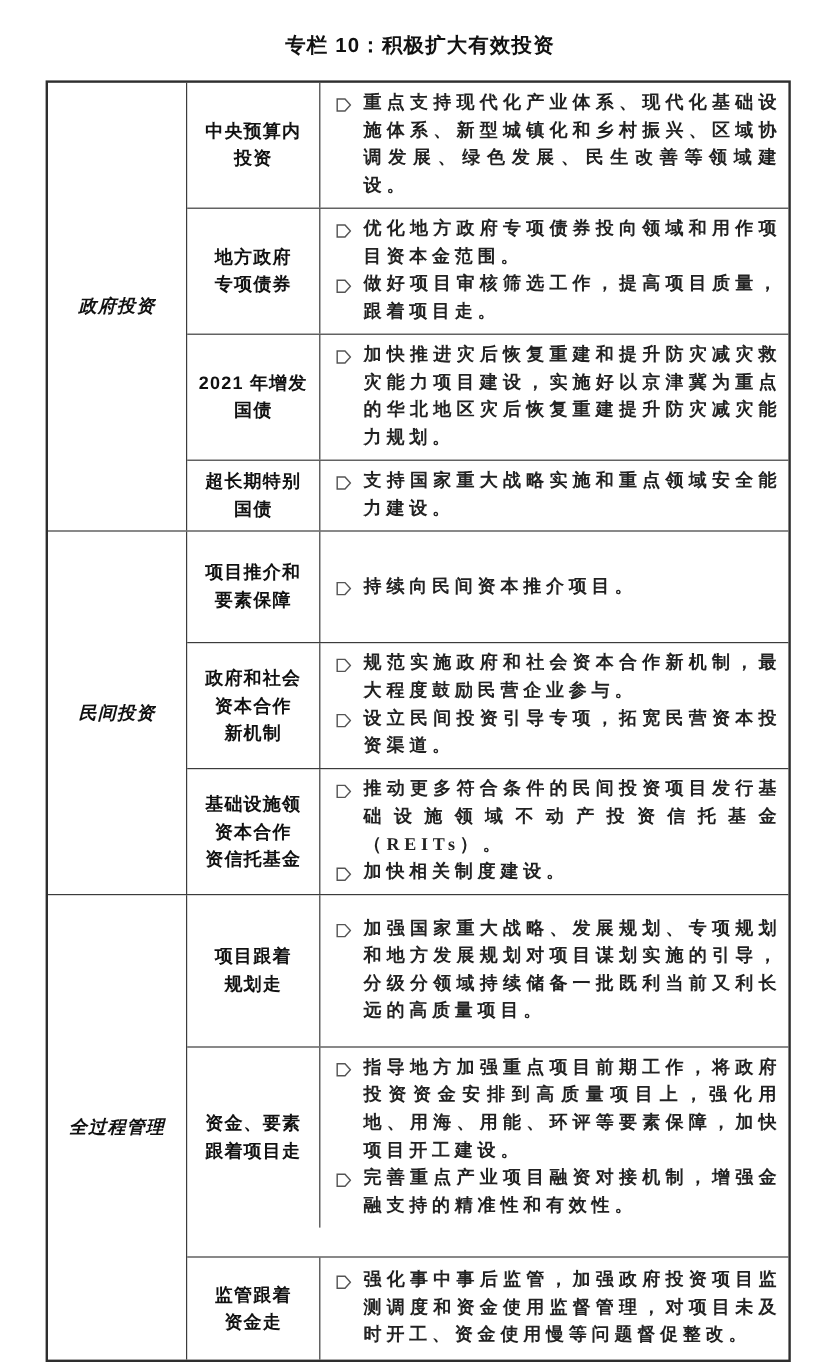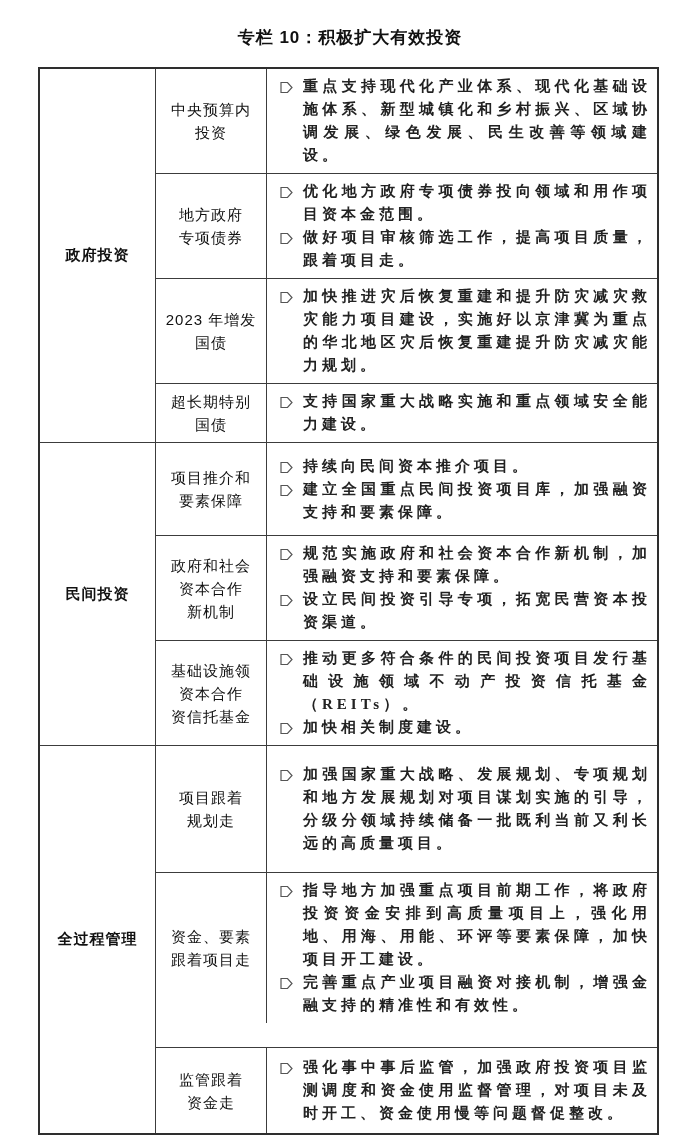--- a/index.html
+++ b/index.html
@@ -43,7 +43,7 @@
     box-sizing:border-box;padding:4px 2px;
   }
   .lab-line{
-    font-size:15px;font-weight:400;line-height:23px;
+    font-size:15px;font-weight:700;line-height:23px;
     letter-spacing:1px;color:#111;text-align:center;white-space:nowrap;
   }
   .content-cell{

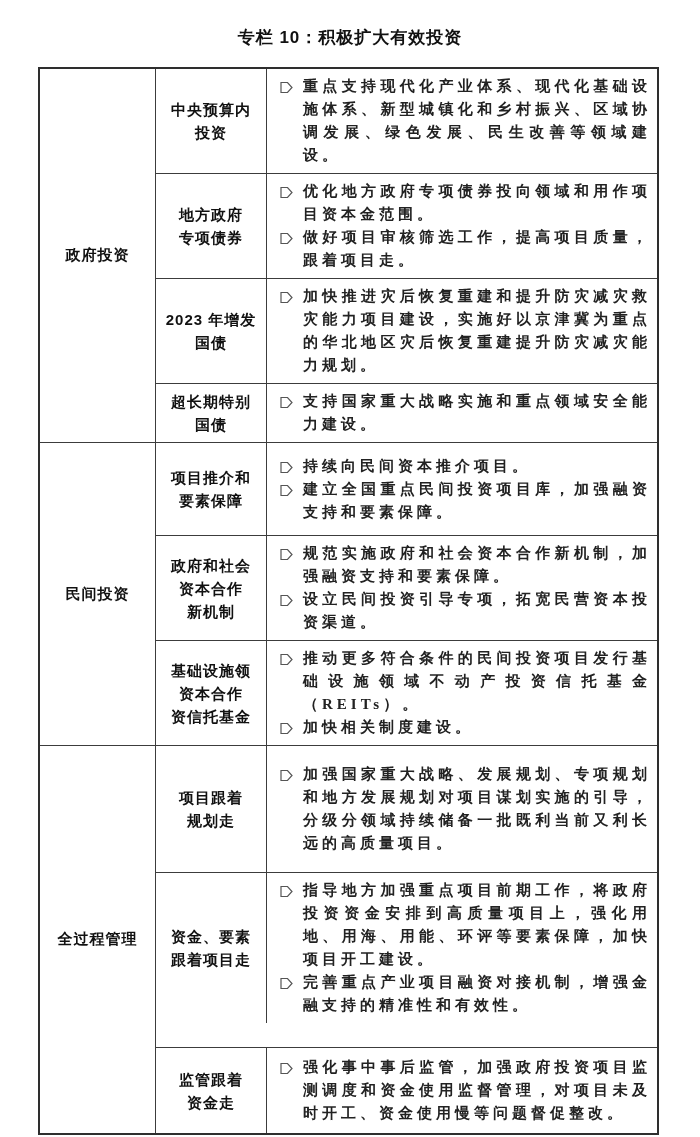--- a/index.html
+++ b/index.html
@@ -32,6 +32,7 @@
   .cat-label{
     font-size:15px;font-weight:700;letter-spacing:1px;color:#111;
     text-align:center;
+    font-style:italic;
   }
   .rows{flex:1;display:flex;flex-direction:column;min-width:0;}
   .row{display:flex;align-items:stretch;box-sizing:border-box;}

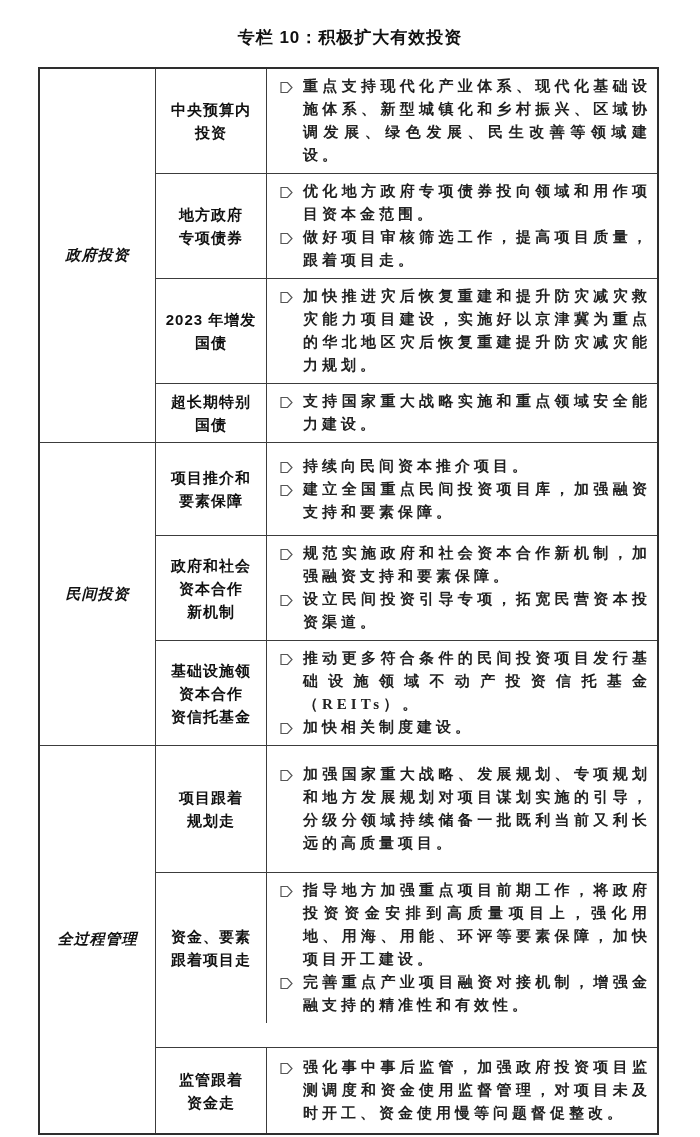--- a/index.html
+++ b/index.html
@@ -119,7 +119,7 @@
 
         <div class="row mh105">
           <div class="label-cell">
-            <div class="lab-line">2023 年增发</div>
+            <div class="lab-line">2021 年增发</div>
             <div class="lab-line">国债</div>
           </div>
           <div class="content-cell">

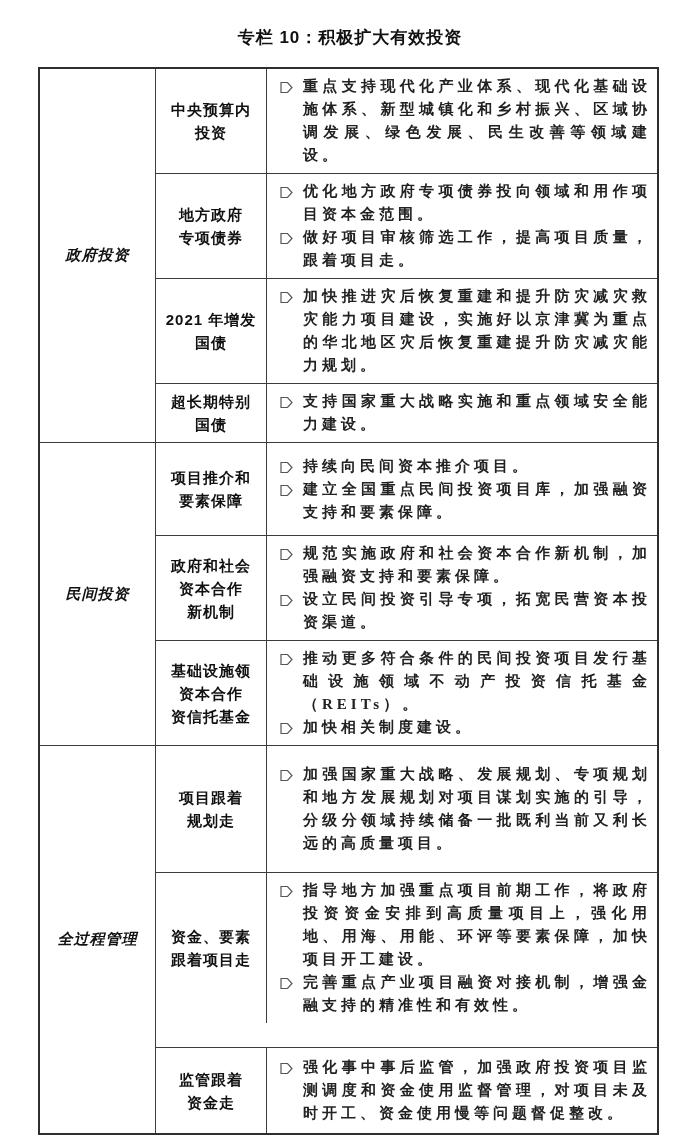--- a/index.html
+++ b/index.html
@@ -168,12 +168,6 @@
                   </svg></span>
               <p class="btext">持续向民间资本推介项目。</p>
             </div>
-            <div class="bullet">
-              <span class="arrow"><svg width="13" height="15" viewBox="0 0 13 15">
-                    <polygon points="1,2.5 7.5,2.5 12,7.5 7.5,12.5 1,12.5" fill="none" stroke="#555" stroke-width="1.2"></polygon>
-                  </svg></span>
-              <p class="btext">建立全国重点民间投资项目库，加强融资支持和要素保障。</p>
-            </div>
           </div>
         </div>
 

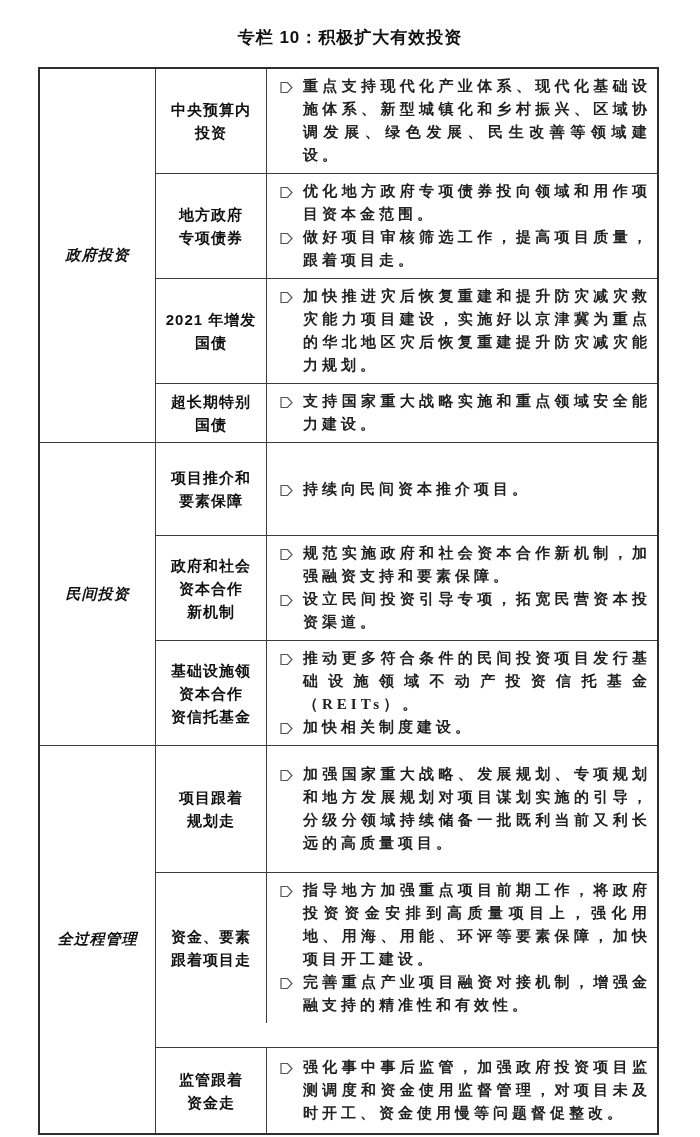--- a/index.html
+++ b/index.html
@@ -182,7 +182,7 @@
               <span class="arrow"><svg width="13" height="15" viewBox="0 0 13 15">
                     <polygon points="1,2.5 7.5,2.5 12,7.5 7.5,12.5 1,12.5" fill="none" stroke="#555" stroke-width="1.2"></polygon>
                   </svg></span>
-              <p class="btext">规范实施政府和社会资本合作新机制，加强融资支持和要素保障。</p>
+              <p class="btext">规范实施政府和社会资本合作新机制，最大程度鼓励民营企业参与。</p>
             </div>
             <div class="bullet">
               <span class="arrow"><svg width="13" height="15" viewBox="0 0 13 15">

